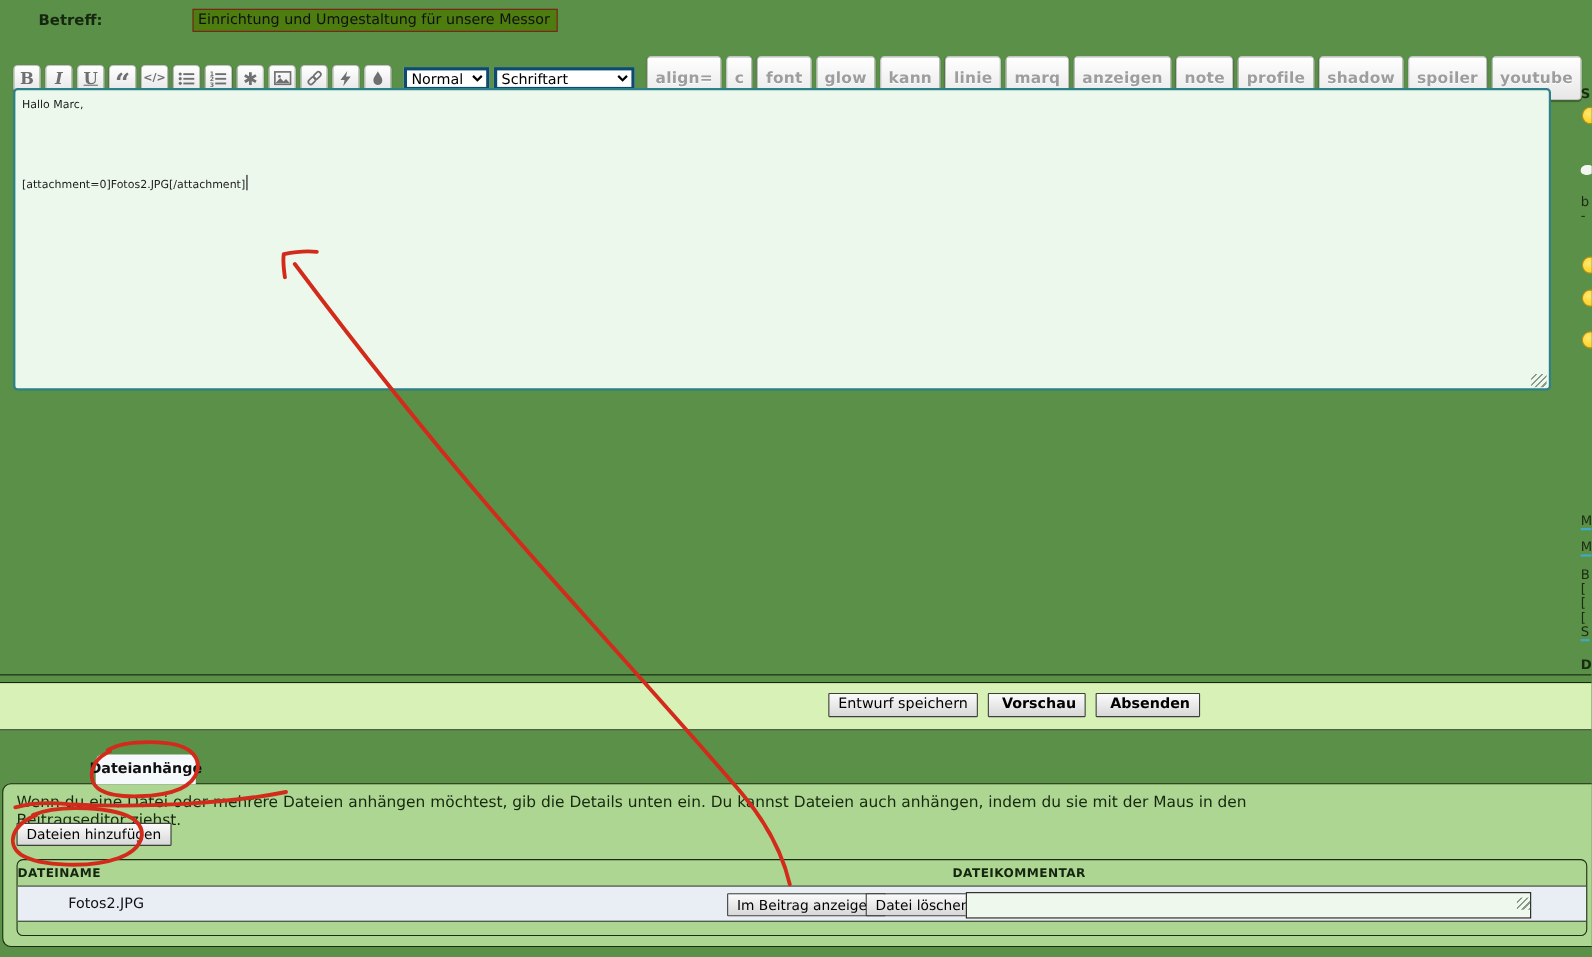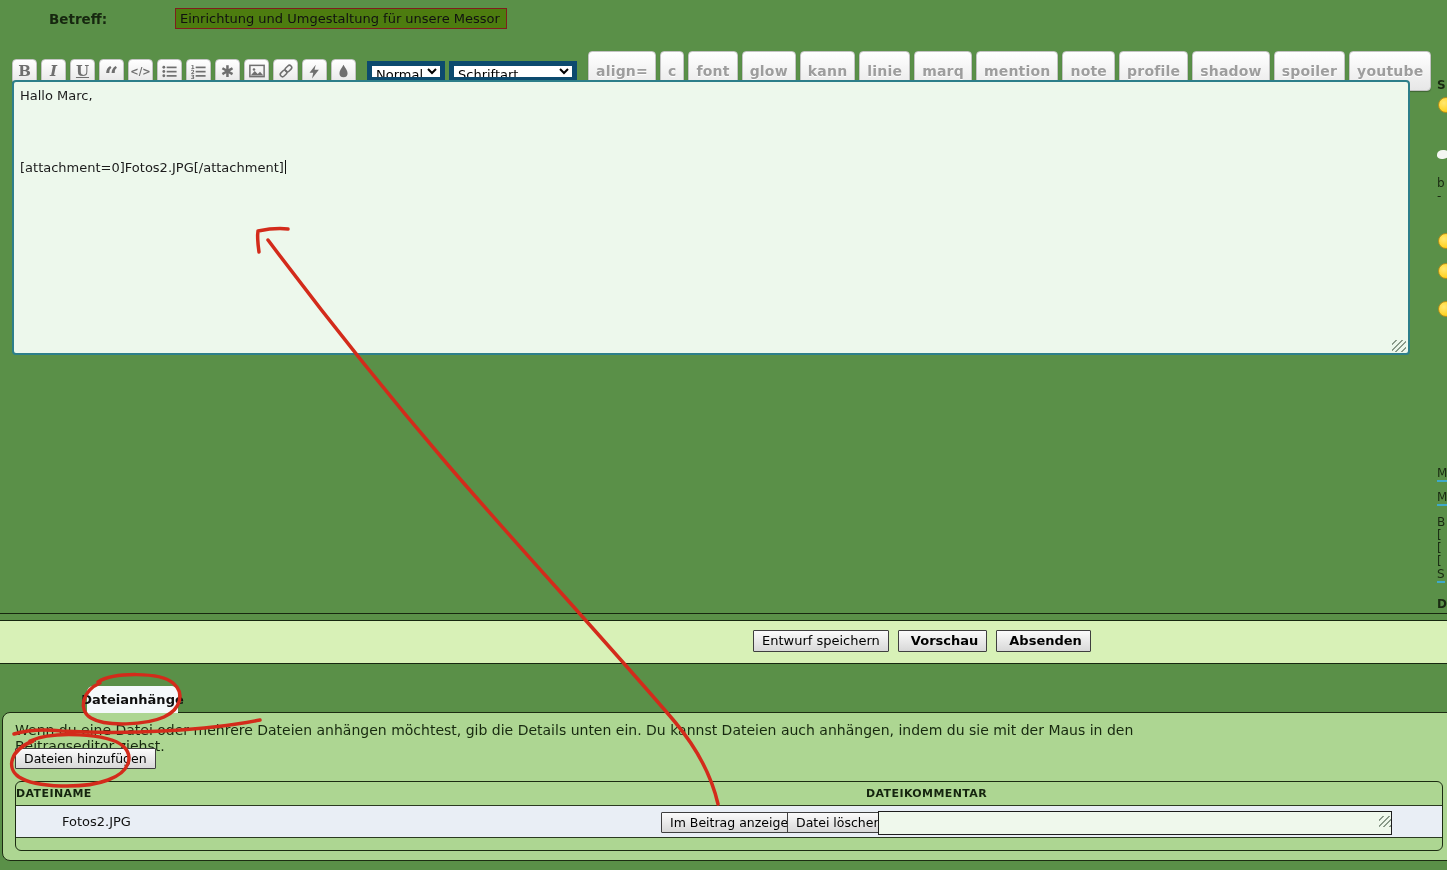--- a/index.html
+++ b/index.html
@@ -123,7 +123,7 @@
 </head>
 <body>
 
-<div class="abs subject-label" style="left:35px; top:11px;margin-left:14px;">Betreff:</div>
+<div class="abs subject-label" style="left:35px; top:11px;">Betreff:</div>
 <input class="abs subject-input" style="left: 175px; top: 8px;" value="Einrichtung und Umgestaltung für unsere Messor">
 
 <div class="abs toolbar" style="left:12px; top:51px;">

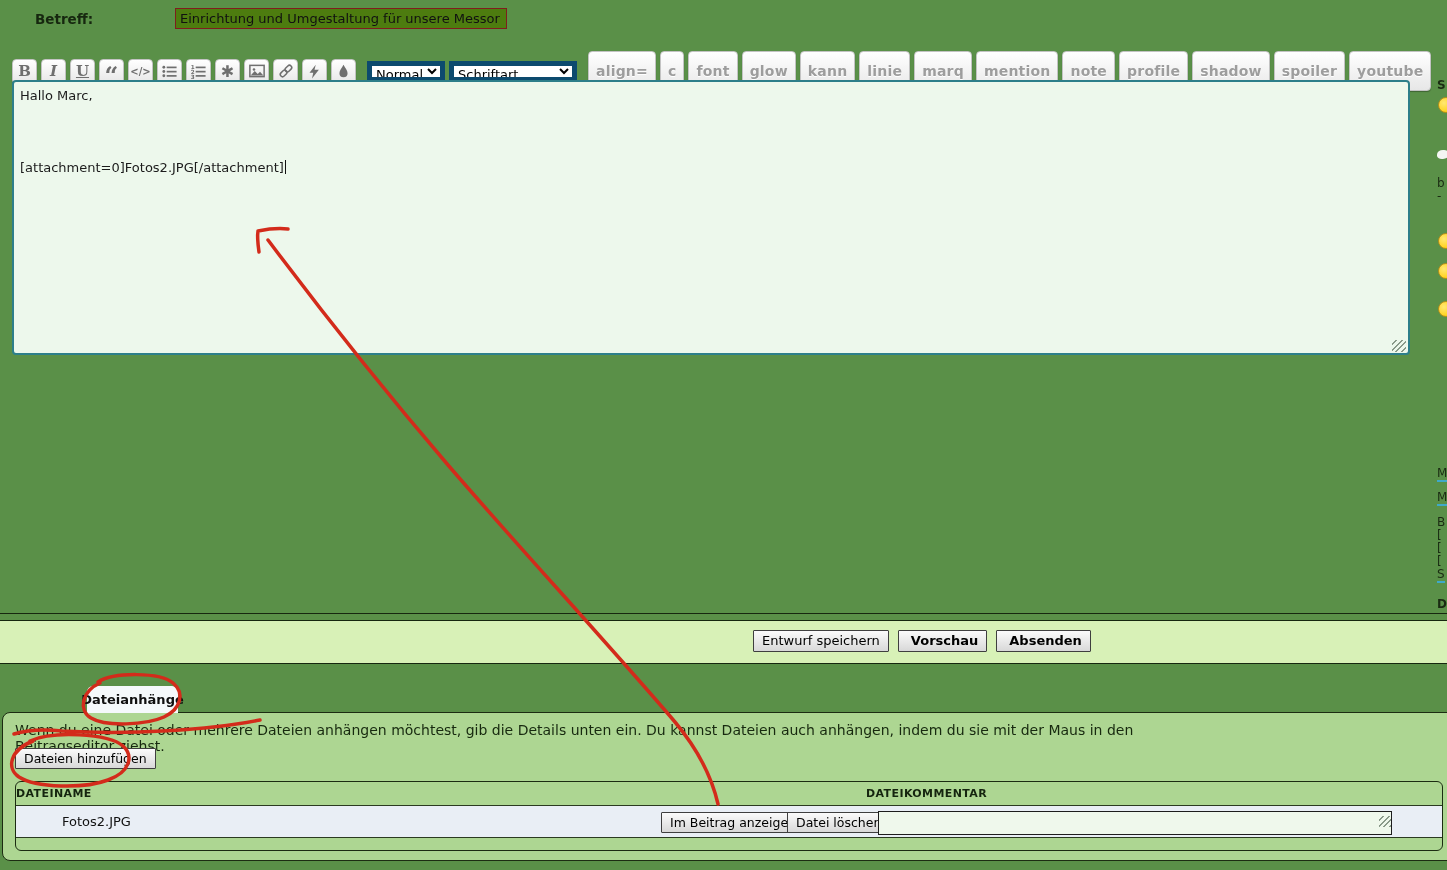--- a/index.html
+++ b/index.html
@@ -37,7 +37,7 @@
   }
   .tb-select {
     height:21px; font:13px "DejaVu Sans",sans-serif;
-    border:5px solid #0c4a6e; background:#fff; color:#000;
+    border:3px solid #0c4a6e; background:#fff; color:#000;
   }
   .tb-gap { width:3px; }
 

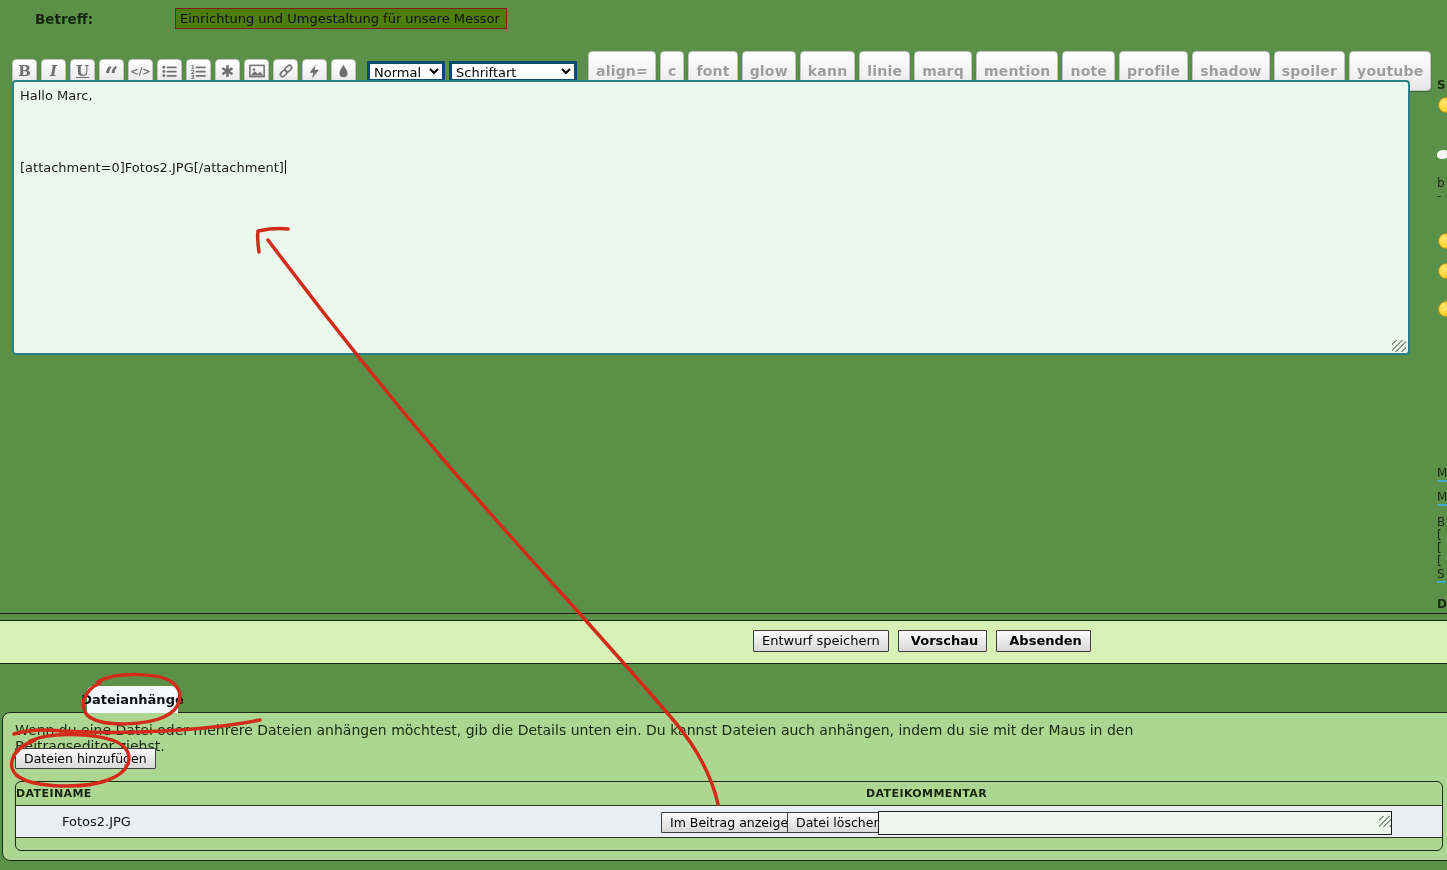--- a/index.html
+++ b/index.html
@@ -209,7 +209,7 @@
   <div class="tb-bb">kann</div>
   <div class="tb-bb">linie</div>
   <div class="tb-bb">marq</div>
-  <div class="tb-bb">mention</div>
+  <div class="tb-bb">anzeigen</div>
   <div class="tb-bb">note</div>
   <div class="tb-bb">profile</div>
   <div class="tb-bb">shadow</div>

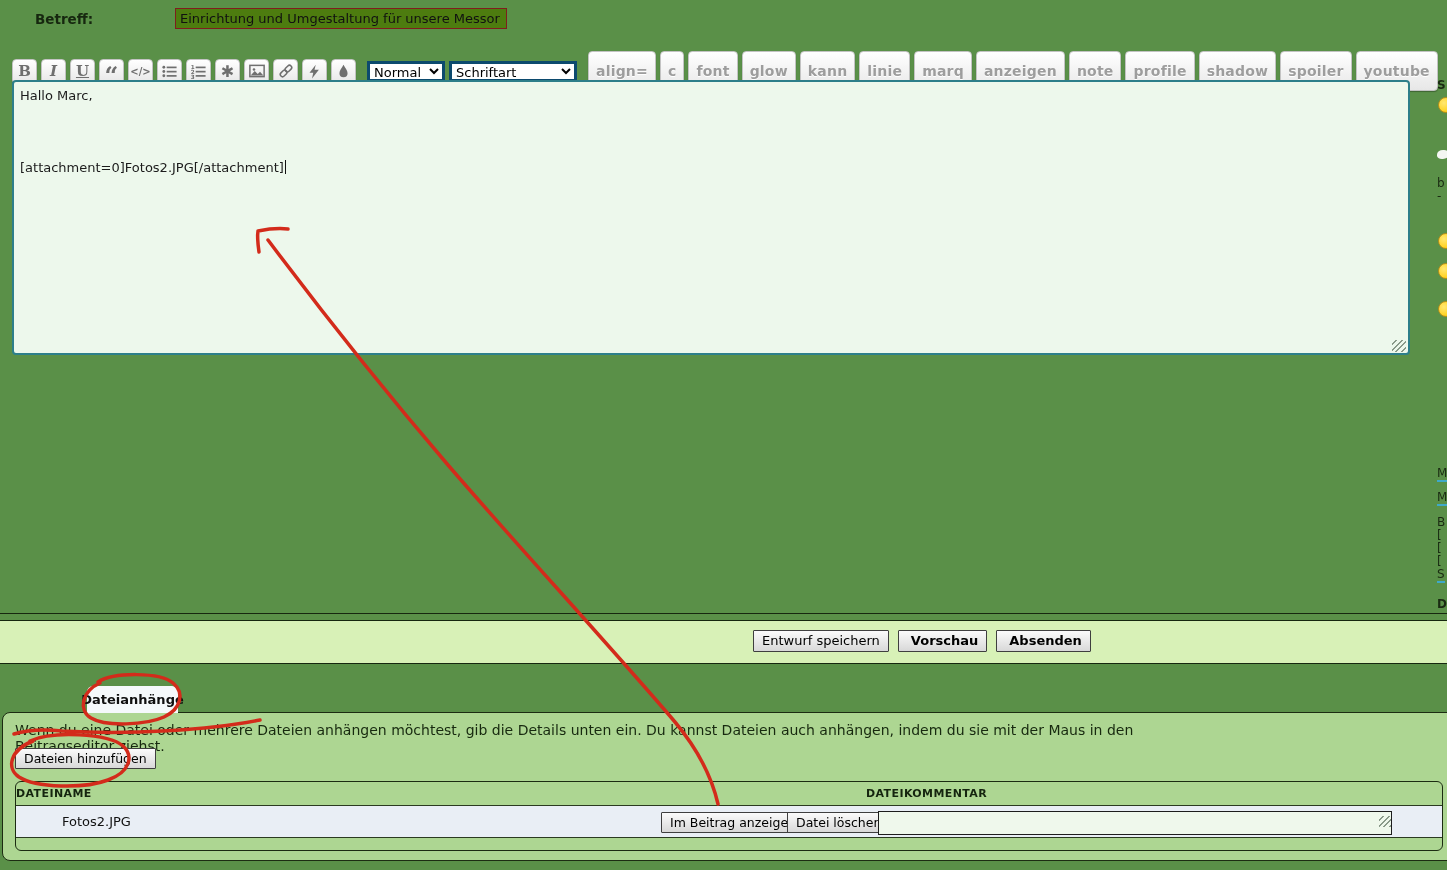--- a/index.html
+++ b/index.html
@@ -45,7 +45,7 @@
   .editor-box {
     left:12px; top:80px; width:1398px; height:275px;
     background:#edf8ec; border:2px solid #2d7f8a; border-radius:4px;
-    padding:5px 6px; line-height:18px; font-size:13px; color:#1c1c1c;
+    padding:5px 6px; line-height:18px; font-size:10px; color:#1c1c1c;
     overflow:hidden;
   }
   .ed-line { height:18px; white-space:pre; }

